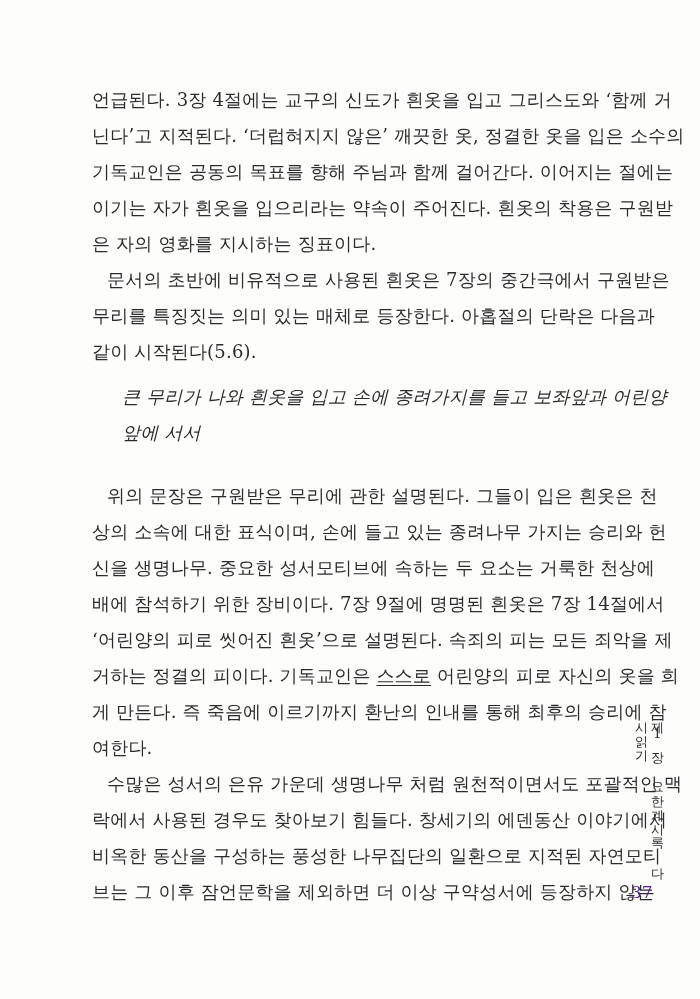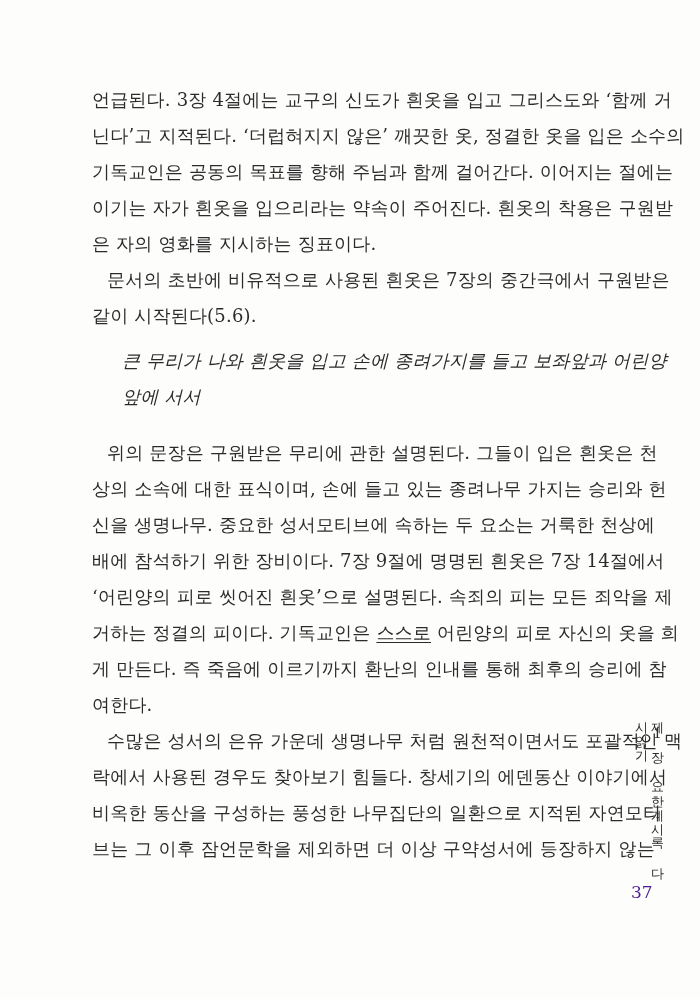--- a/index.html
+++ b/index.html
@@ -76,6 +76,7 @@
       </div>
       <div class="para body indent">
         <div class="line">문서의 초반에 비유적으로 사용된 흰옷은 7장의 중간극에서 구원받은</div>
+        <div class="line">무리를 특징짓는 의미 있는 매체로 등장한다. 아홉절의 단락은 다음과</div>
         <div class="line">같이 시작된다(5.6).</div>
       </div>
       <div class="para quote">

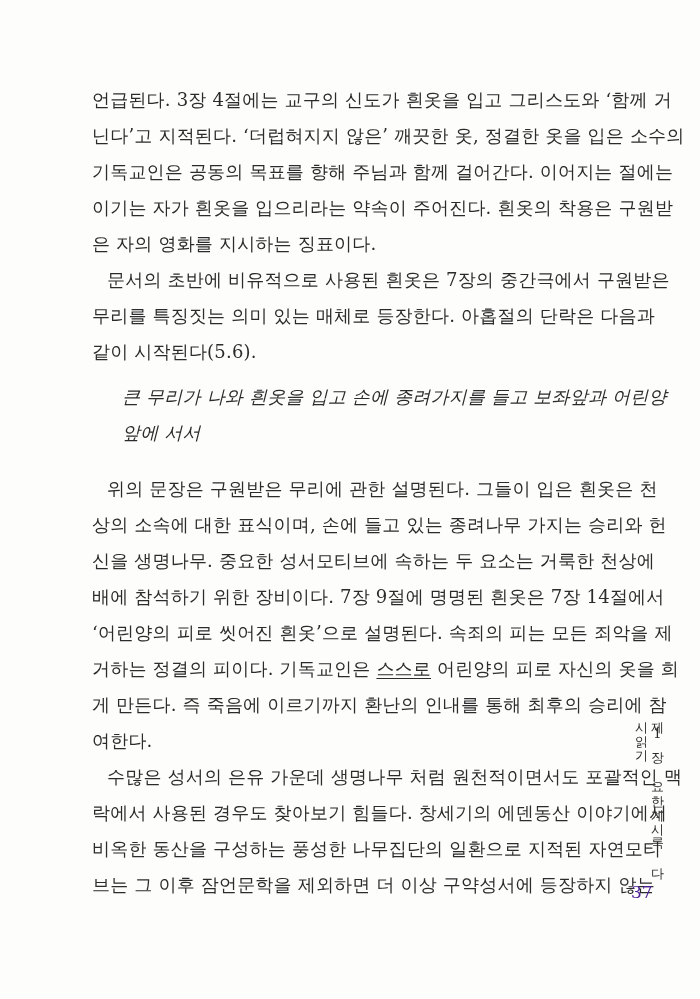--- a/index.html
+++ b/index.html
@@ -33,7 +33,7 @@
     overflow: visible;
   }
   .para.quote {
-    margin: 9px 0 20px 30px;
+    margin: 9px 0 27px 30px;
     font-style: italic;
   }
   .u {

